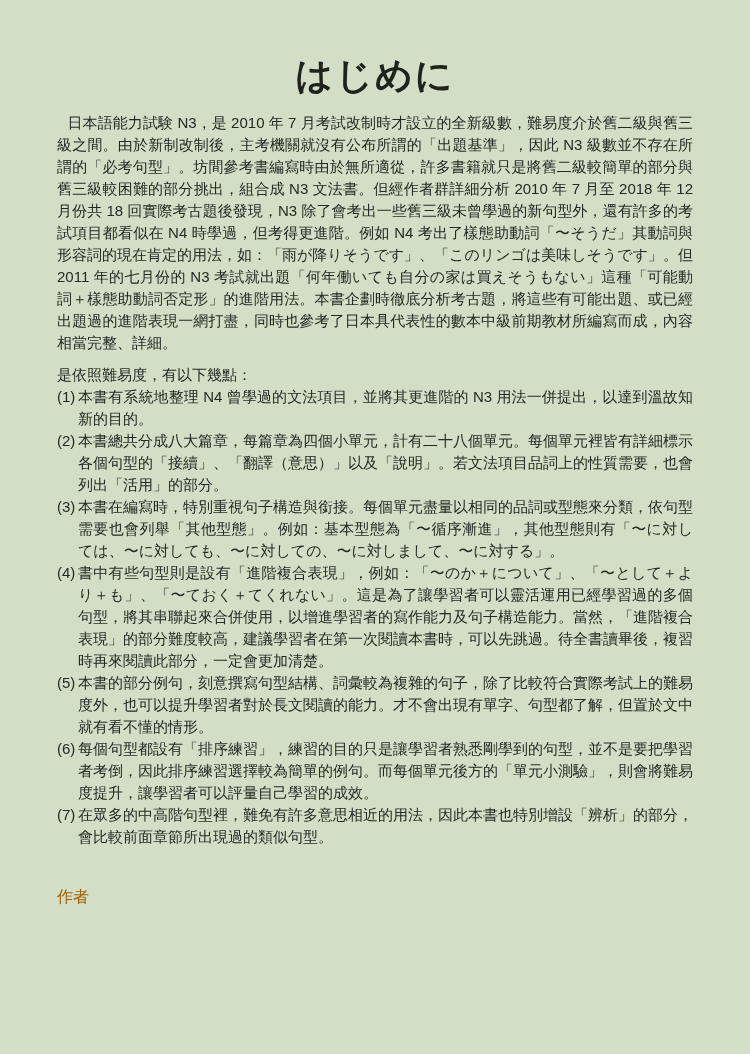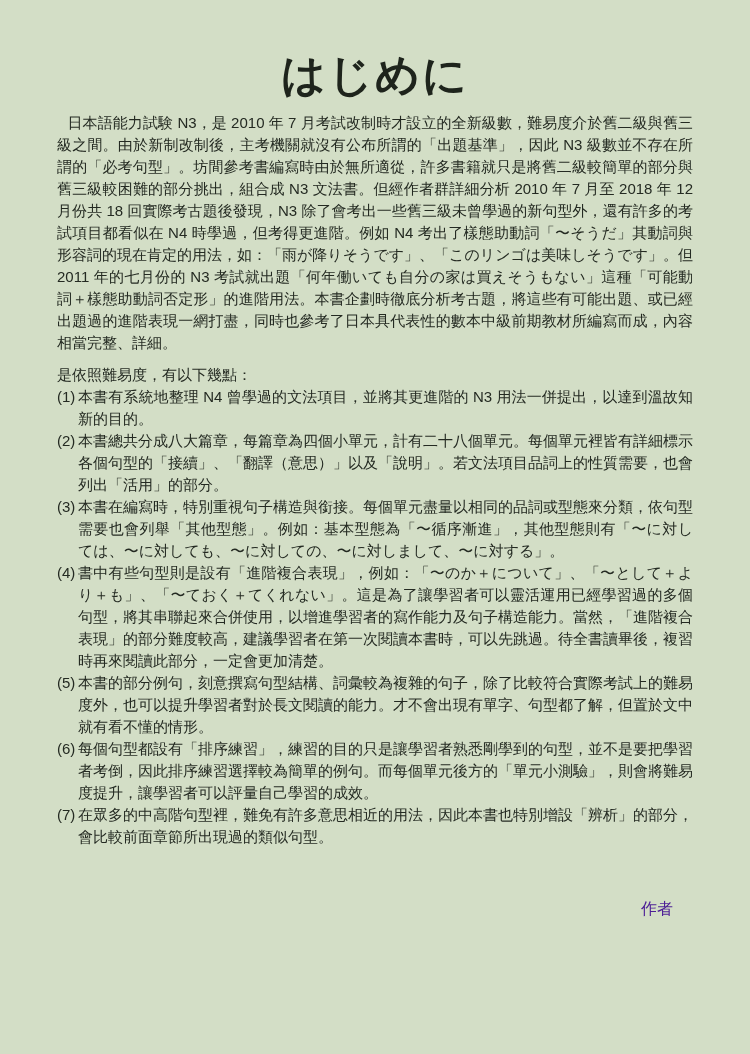--- a/index.html
+++ b/index.html
@@ -24,7 +24,7 @@
     text-align: center;
     font-family: "Liberation Serif", "DejaVu Serif", serif;
     font-weight: bold;
-    font-size: 44px;
+    font-size: 37px;
     line-height: 40px;
     color: #1e241c;
     letter-spacing: 2px;

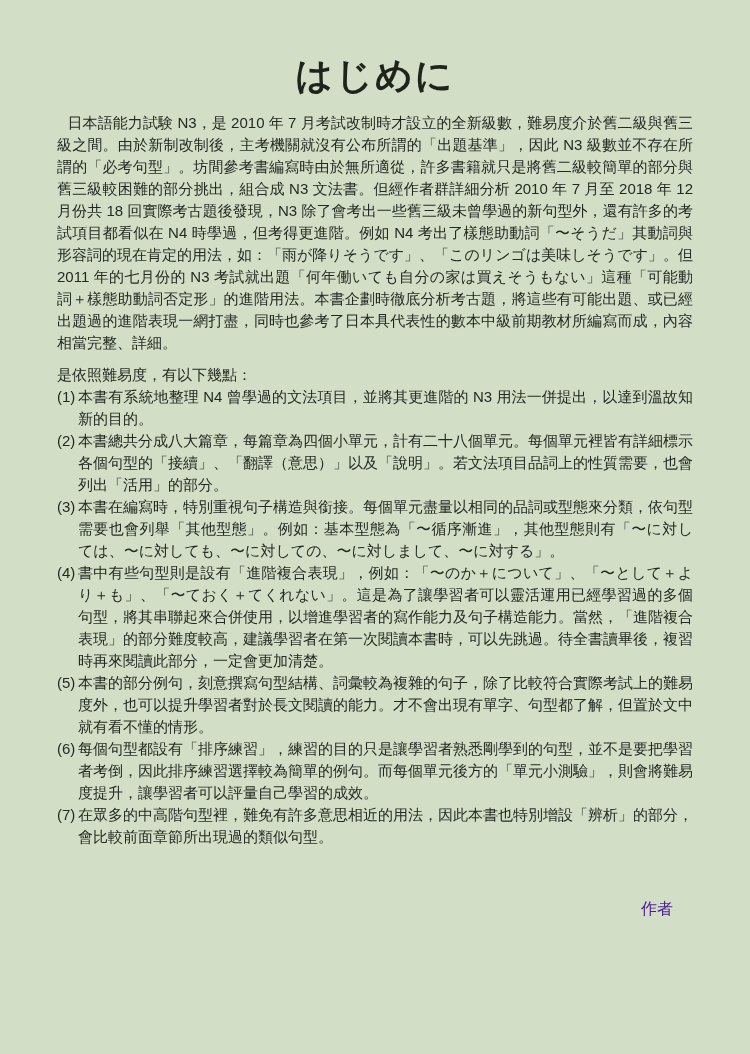--- a/index.html
+++ b/index.html
@@ -65,11 +65,10 @@
     text-indent: 0.7em;
   }
   .signature {
-    margin-top: 50px;
+    margin-top: 38px;
     padding-right: 20px;
-    text-align: right;
     font-size: 16px;
-    color: #4c1d95;
+    color: #a16207;
   }
 </style>
 </head>

